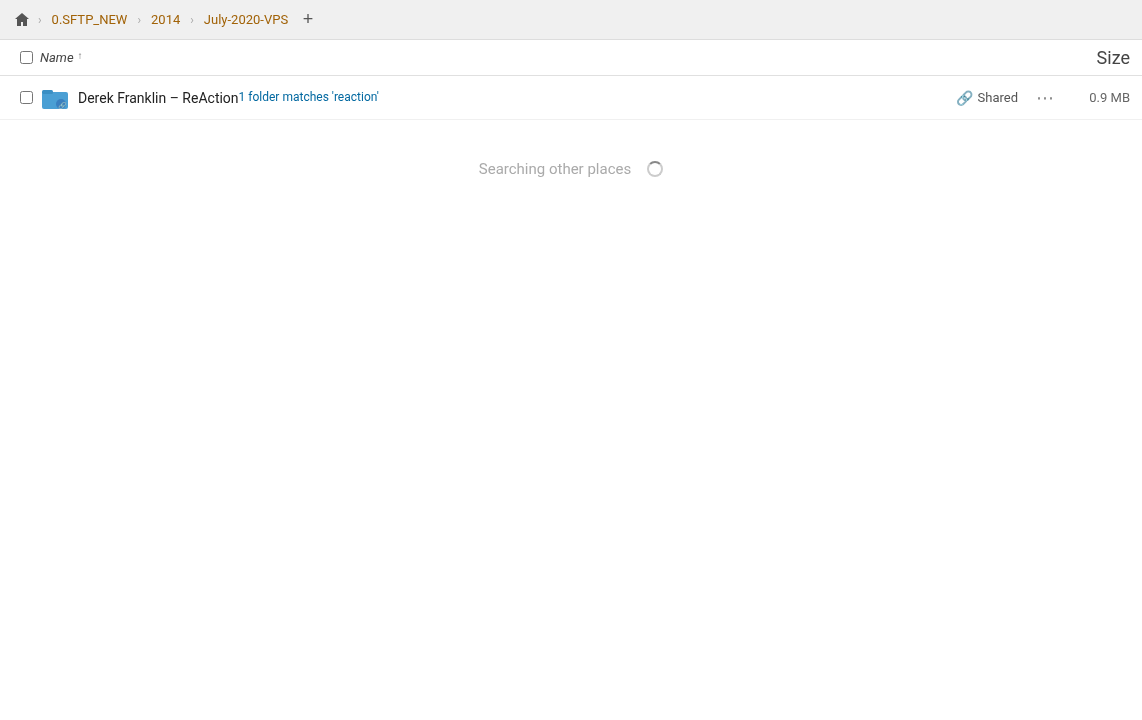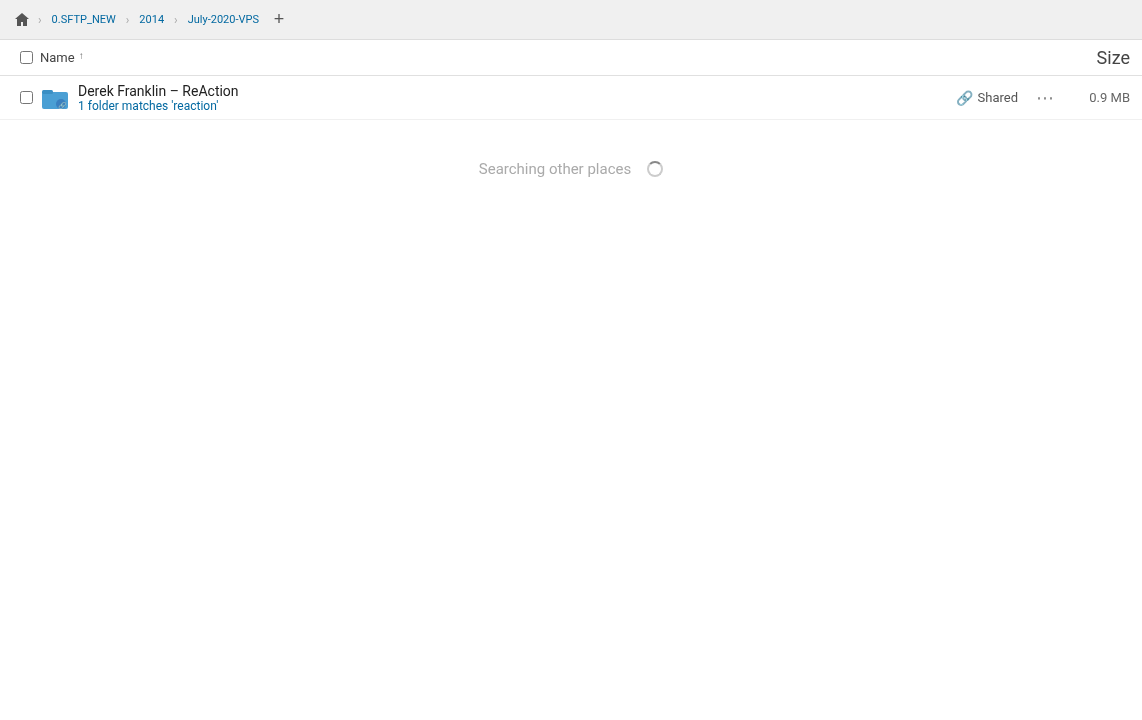--- a/index.html
+++ b/index.html
@@ -55,8 +55,8 @@
     }
 
     .breadcrumb-item {
-      color: #0369a1;
-      font-size: 11px;
+      color: #a16207;
+      font-size: 13px;
       cursor: pointer;
       padding: 2px 4px;
     }

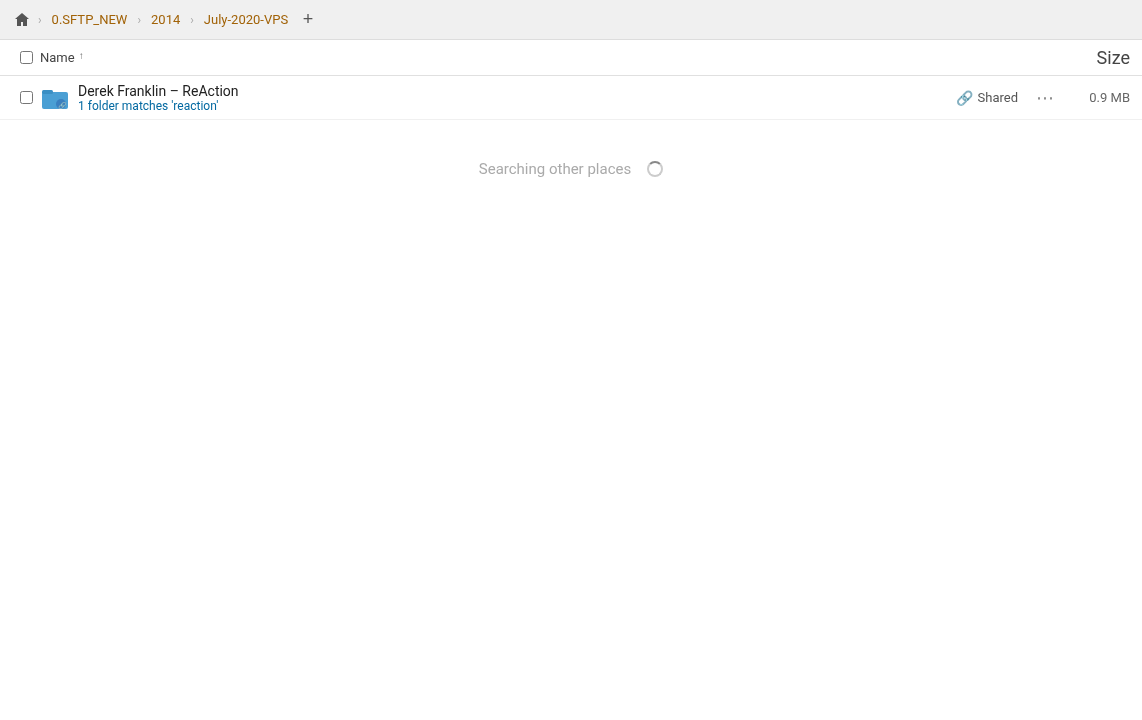--- a/index.html
+++ b/index.html
@@ -100,6 +100,7 @@
       font-size: 13px;
       color: #444;
       cursor: pointer;
+      font-style: italic;
     }
 
     .sort-arrow {

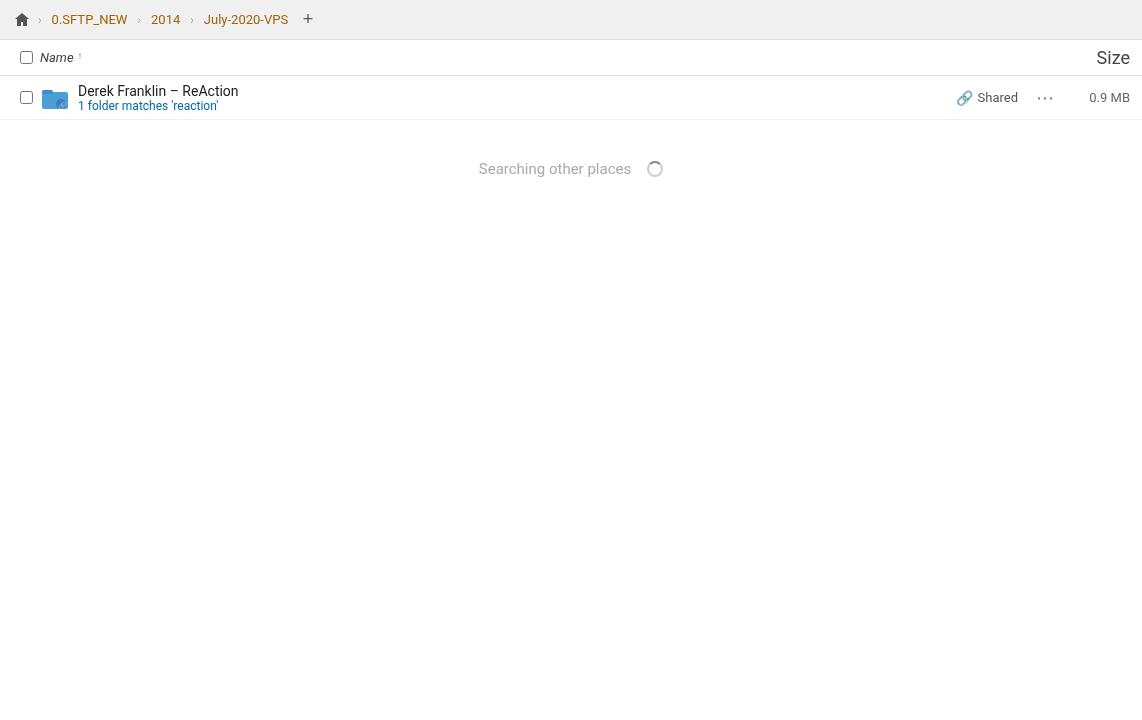--- a/index.html
+++ b/index.html
@@ -155,7 +155,7 @@
     .row-name {
       flex: 1;
       display: flex;
-      flex-direction: column;
+      flex-direction: row;
     }
 
     .row-name-main {

